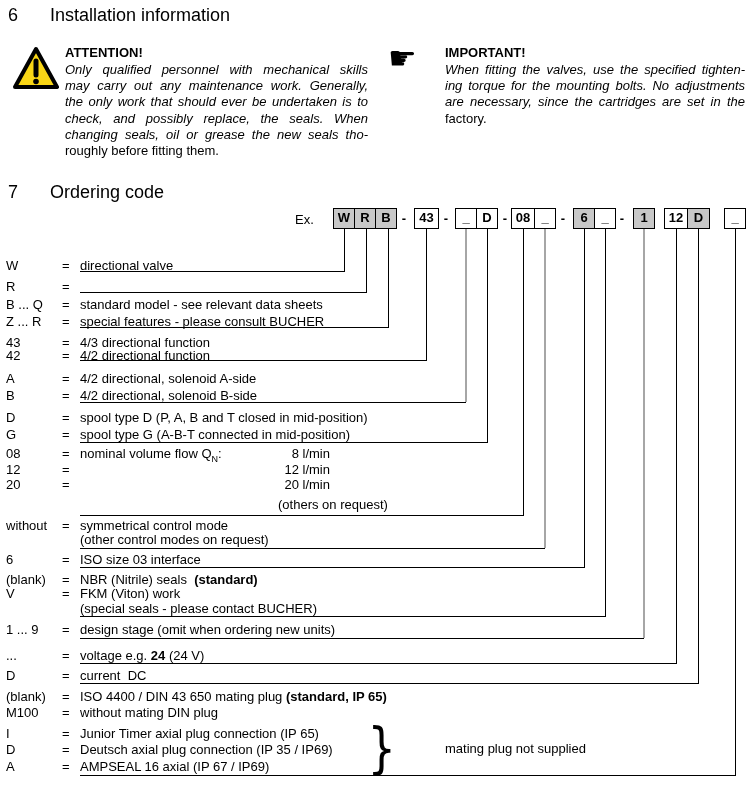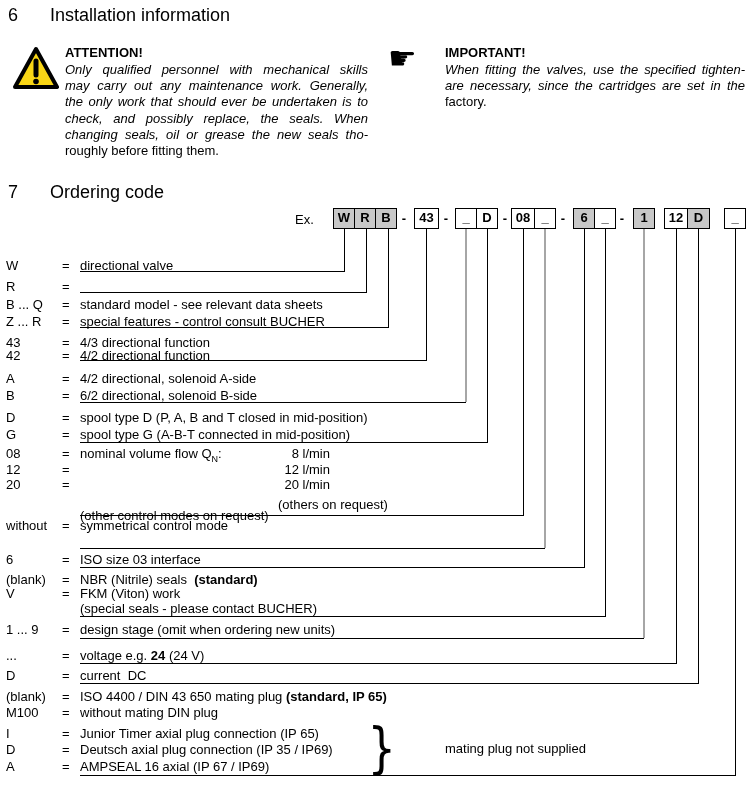--- a/index.html
+++ b/index.html
@@ -68,6 +68,7 @@
   <div class="abs note-head" style="left:445px;top:45px;">IMPORTANT!</div>
   <div class="abs body-lines" style="left:445px;top:62px;width:300px;">
     <div class="jline">When fitting the valves, use the specified tighten-</div>
+    <div class="jline">ing torque for the mounting bolts. No adjustments</div>
     <div class="jline">are necessary, since the cartridges are set in the</div>
     <div class="lline">factory.</div>
   </div>

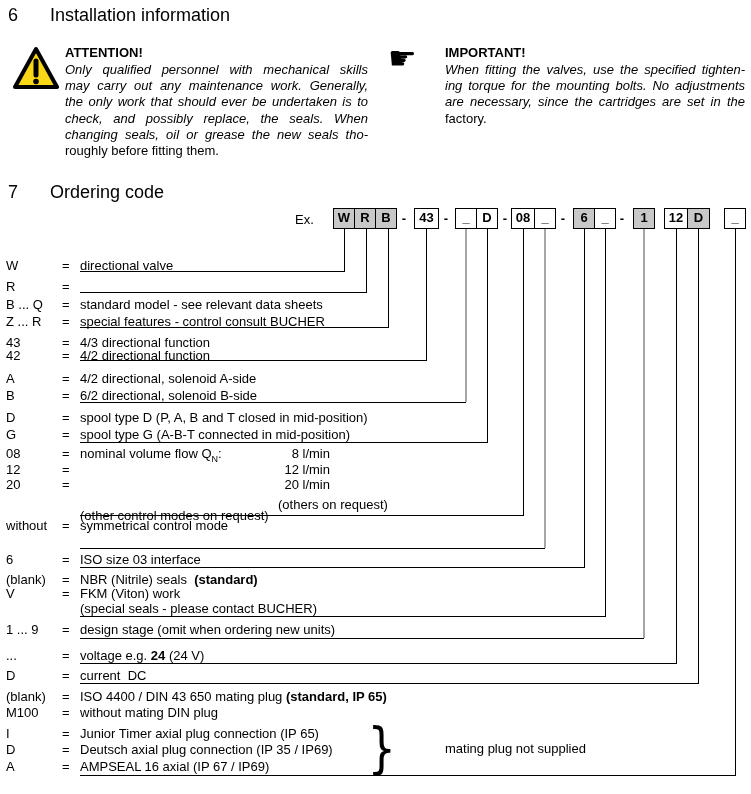--- a/index.html
+++ b/index.html
@@ -134,7 +134,7 @@
   <div class="row" style="top:314px;">
     <span class="code">Z ... R</span>
     <span class="eq">=</span>
-    <span class="desc">special features - control consult BUCHER</span>
+    <span class="desc">special features - please consult BUCHER</span>
   </div>
   <div class="row" style="top:335px;">
     <span class="code">43</span>

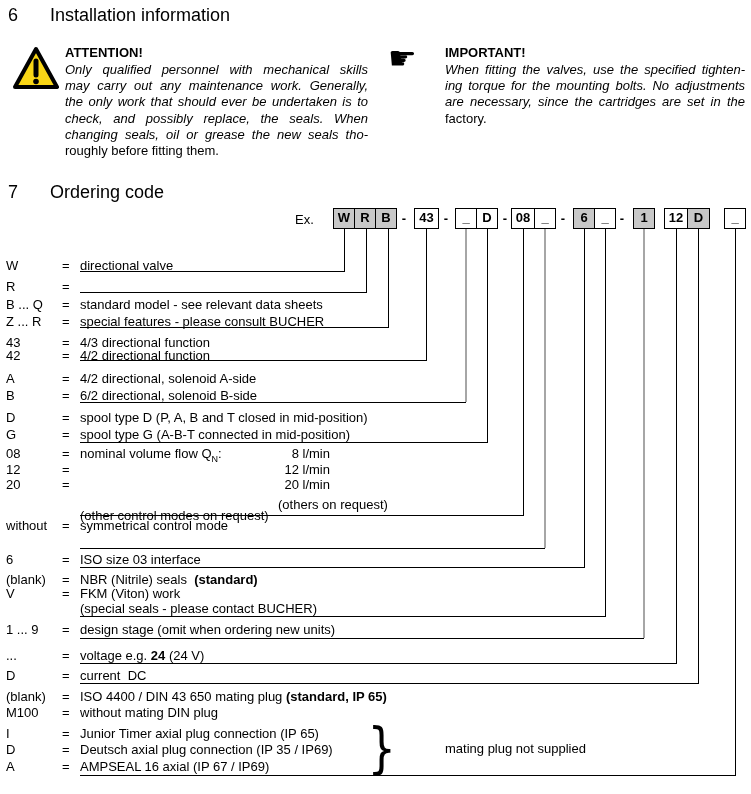--- a/index.html
+++ b/index.html
@@ -154,7 +154,7 @@
   <div class="row" style="top:388px;">
     <span class="code">B</span>
     <span class="eq">=</span>
-    <span class="desc">6/2 directional, solenoid B-side</span>
+    <span class="desc">4/2 directional, solenoid B-side</span>
   </div>
   <div class="row" style="top:410px;">
     <span class="code">D</span>

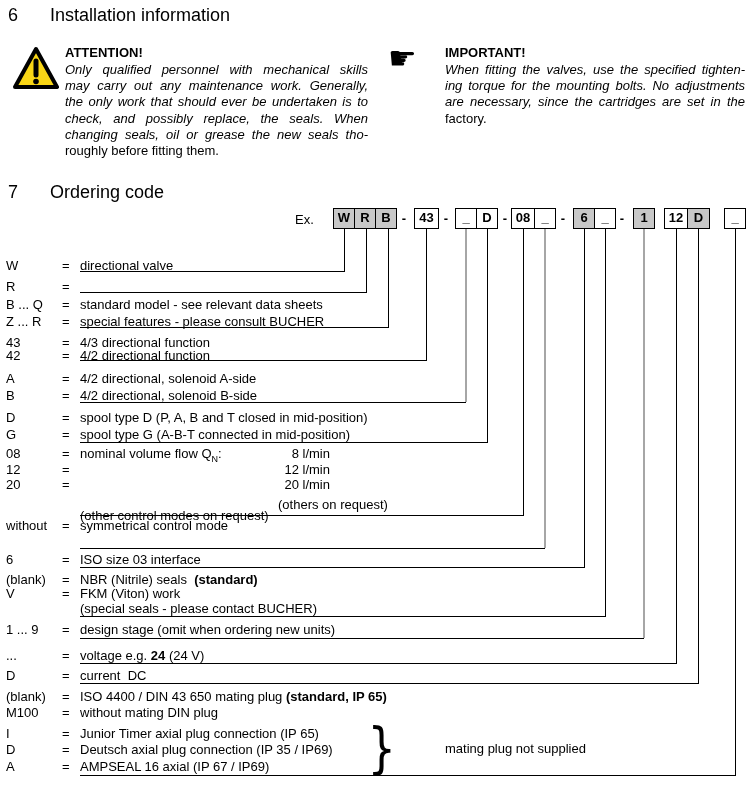--- a/index.html
+++ b/index.html
@@ -190,7 +190,7 @@
     <span class="eq">=</span>
     <span class="desc">symmetrical control mode</span>
   </div>
-  <div class="row" style="top:508px;text-align:right;">
+  <div class="row" style="top:532px;text-align:right;">
     <span class="desc">(other control modes on request)</span>
   </div>
   <div class="row" style="top:552px;">

